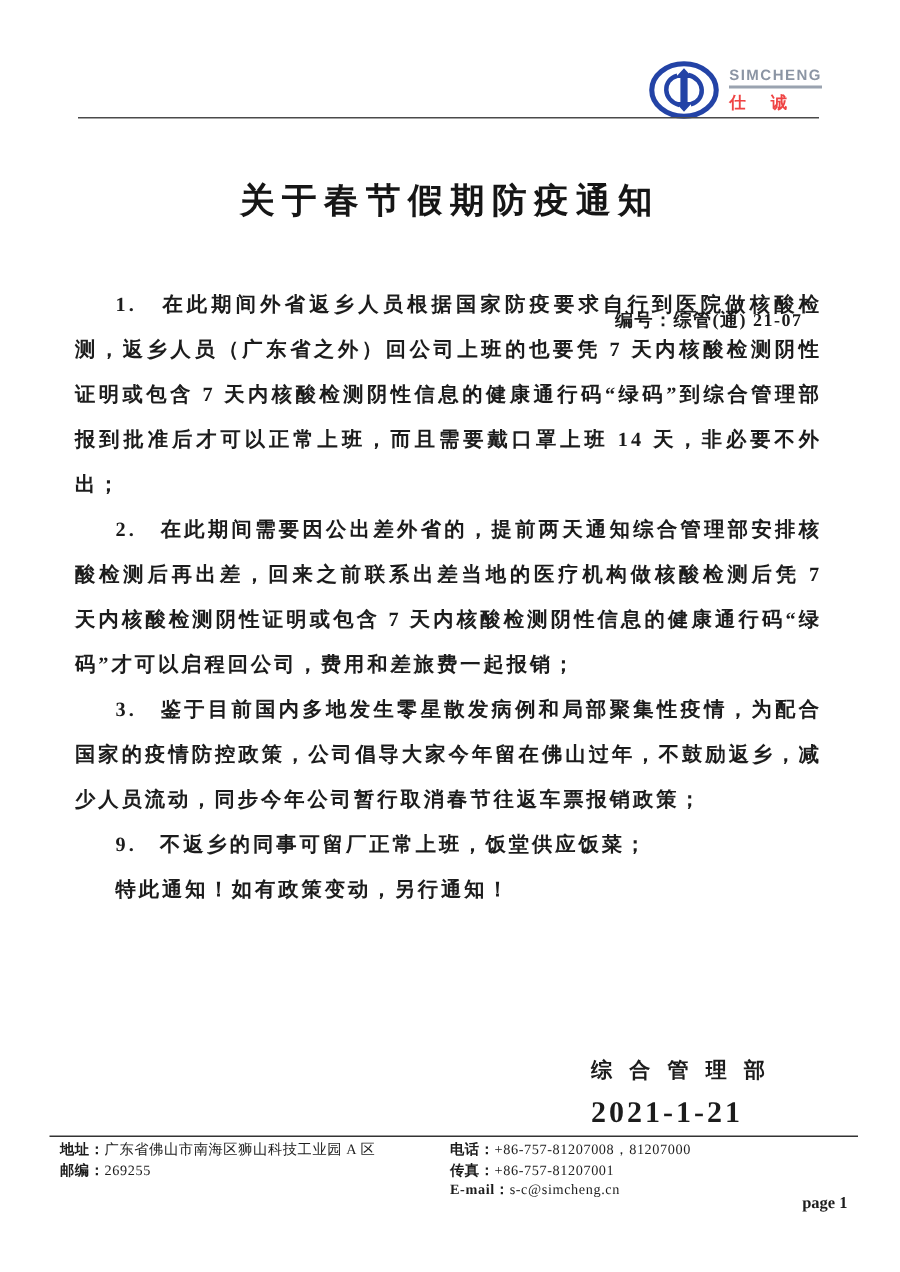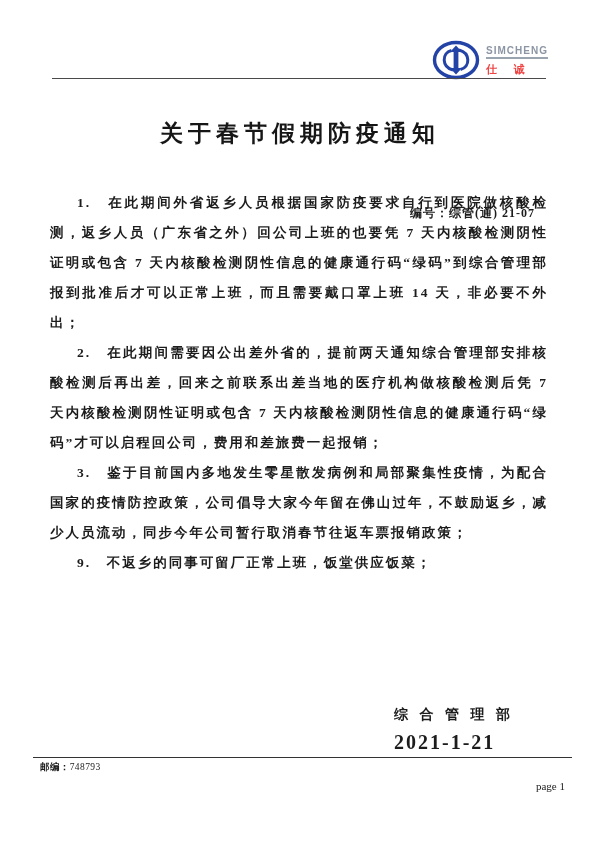--- a/index.html
+++ b/index.html
@@ -113,6 +113,7 @@
         <p class="para">2.　在此期间需要因公出差外省的，提前两天通知综合管理部安排核酸检测后再出差，回来之前联系出差当地的医疗机构做核酸检测后凭 7 天内核酸检测阴性证明或包含 7 天内核酸检测阴性信息的健康通行码“绿码”才可以启程回公司，费用和差旅费一起报销；</p>
         <p class="para">3.　鉴于目前国内多地发生零星散发病例和局部聚集性疫情，为配合国家的疫情防控政策，公司倡导大家今年留在佛山过年，不鼓励返乡，减少人员流动，同步今年公司暂行取消春节往返车票报销政策；</p>
         <p class="para">9.　不返乡的同事可留厂正常上班，饭堂供应饭菜；</p>
+        <p class="para">特此通知！如有政策变动，另行通知！</p>
       </div>
   </div>
 

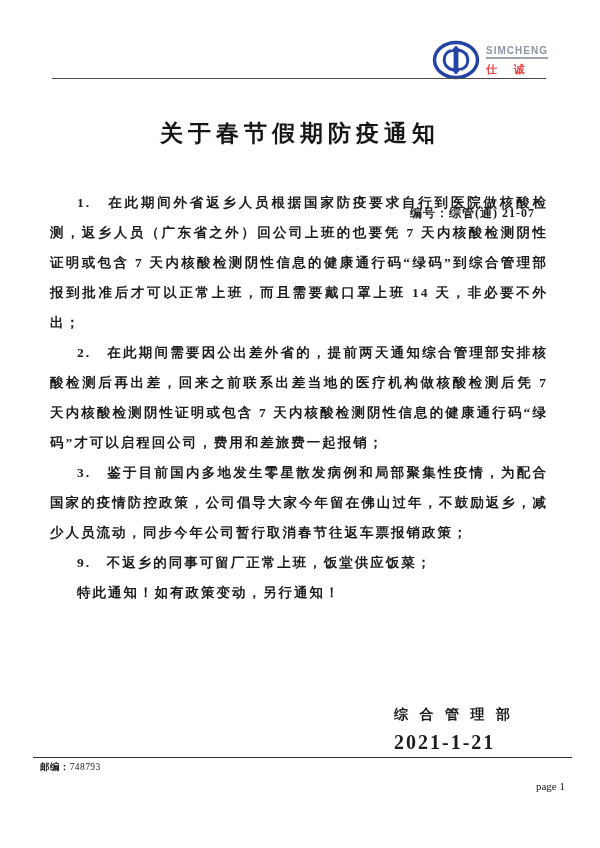--- a/index.html
+++ b/index.html
@@ -126,6 +126,9 @@
   <div class="footer">
     <div class="footer-col-left">
       <div class="footer-row">
+        <span class="lbl">地址：</span><span>广东省佛山市南海区狮山科技工业园 A 区</span>
+      </div>
+      <div class="footer-row">
         <span class="lbl">邮编：</span><span>748793</span>
       </div>
     </div>

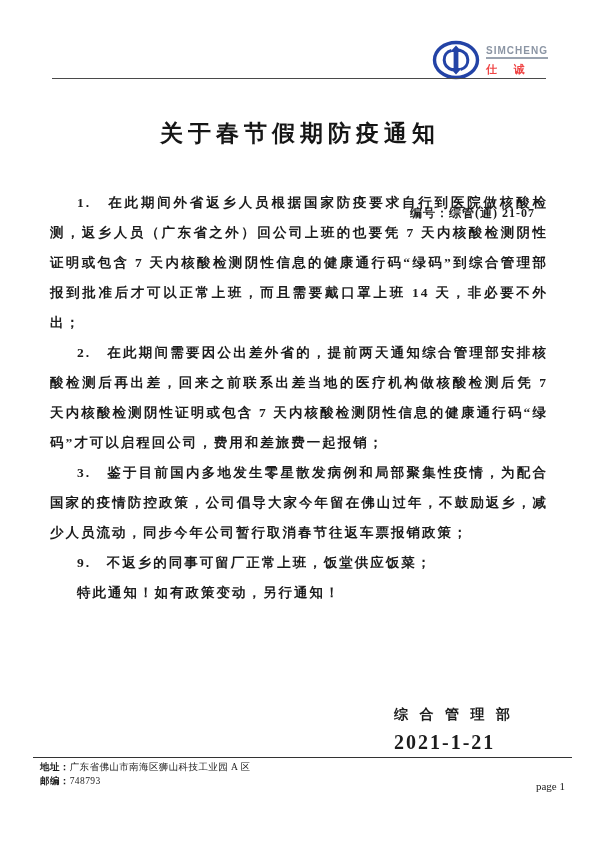--- a/index.html
+++ b/index.html
@@ -132,6 +132,17 @@
         <span class="lbl">邮编：</span><span>748793</span>
       </div>
     </div>
+    <div class="footer-col-mid">
+      <div class="footer-row">
+        <span class="lbl">电话：</span><span>+86-757-81207008，81207000</span>
+      </div>
+      <div class="footer-row">
+        <span class="lbl">传真：</span><span>+86-757-81207001</span>
+      </div>
+      <div class="footer-row">
+        <span class="lbl">E-mail：</span><span>s-c@simcheng.cn</span>
+      </div>
+    </div>
   </div>
   <div class="page-num">page 1</div>
 

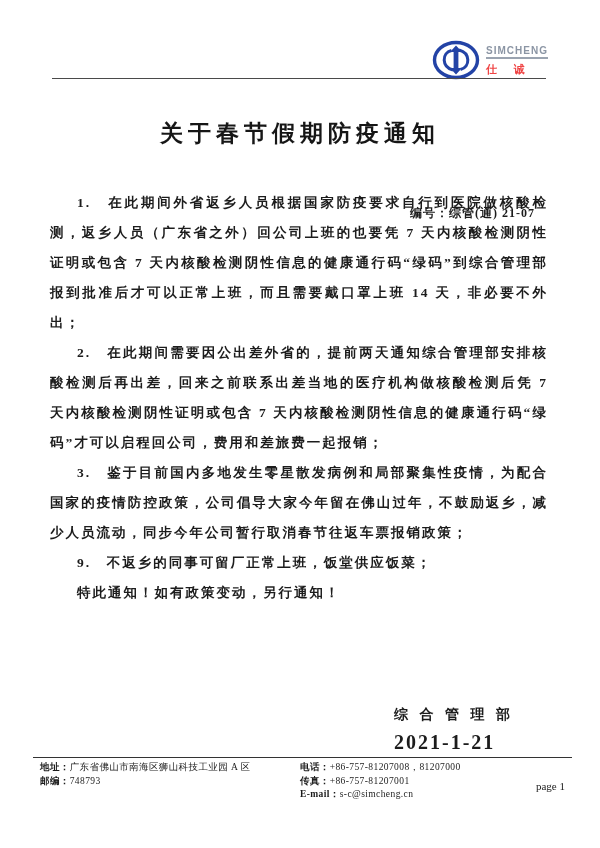--- a/index.html
+++ b/index.html
@@ -129,7 +129,7 @@
         <span class="lbl">地址：</span><span>广东省佛山市南海区狮山科技工业园 A 区</span>
       </div>
       <div class="footer-row">
-        <span class="lbl">邮编：</span><span>748793</span>
+        <span class="lbl">邮编：</span><span>269255</span>
       </div>
     </div>
     <div class="footer-col-mid">

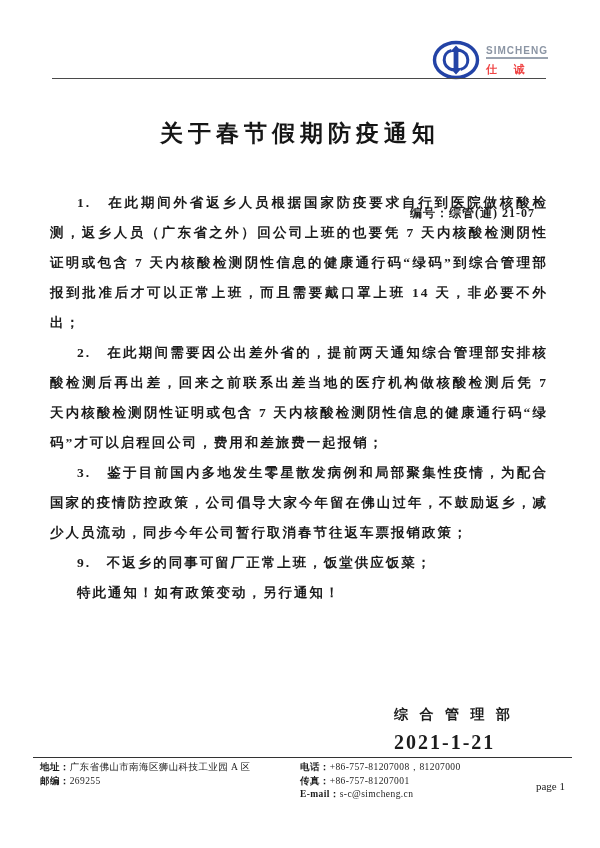--- a/index.html
+++ b/index.html
@@ -80,8 +80,8 @@
   .footer .lbl{font-weight:bold;}
   .footer-row{white-space:nowrap;}
   .page-num{
-    position:absolute;top:780px;right:35px;
-    font-size:11px;font-weight:normal;
+    position:absolute;top:796px;right:35px;
+    font-size:11px;font-weight:bold;
   }
 </style>
 </head>

